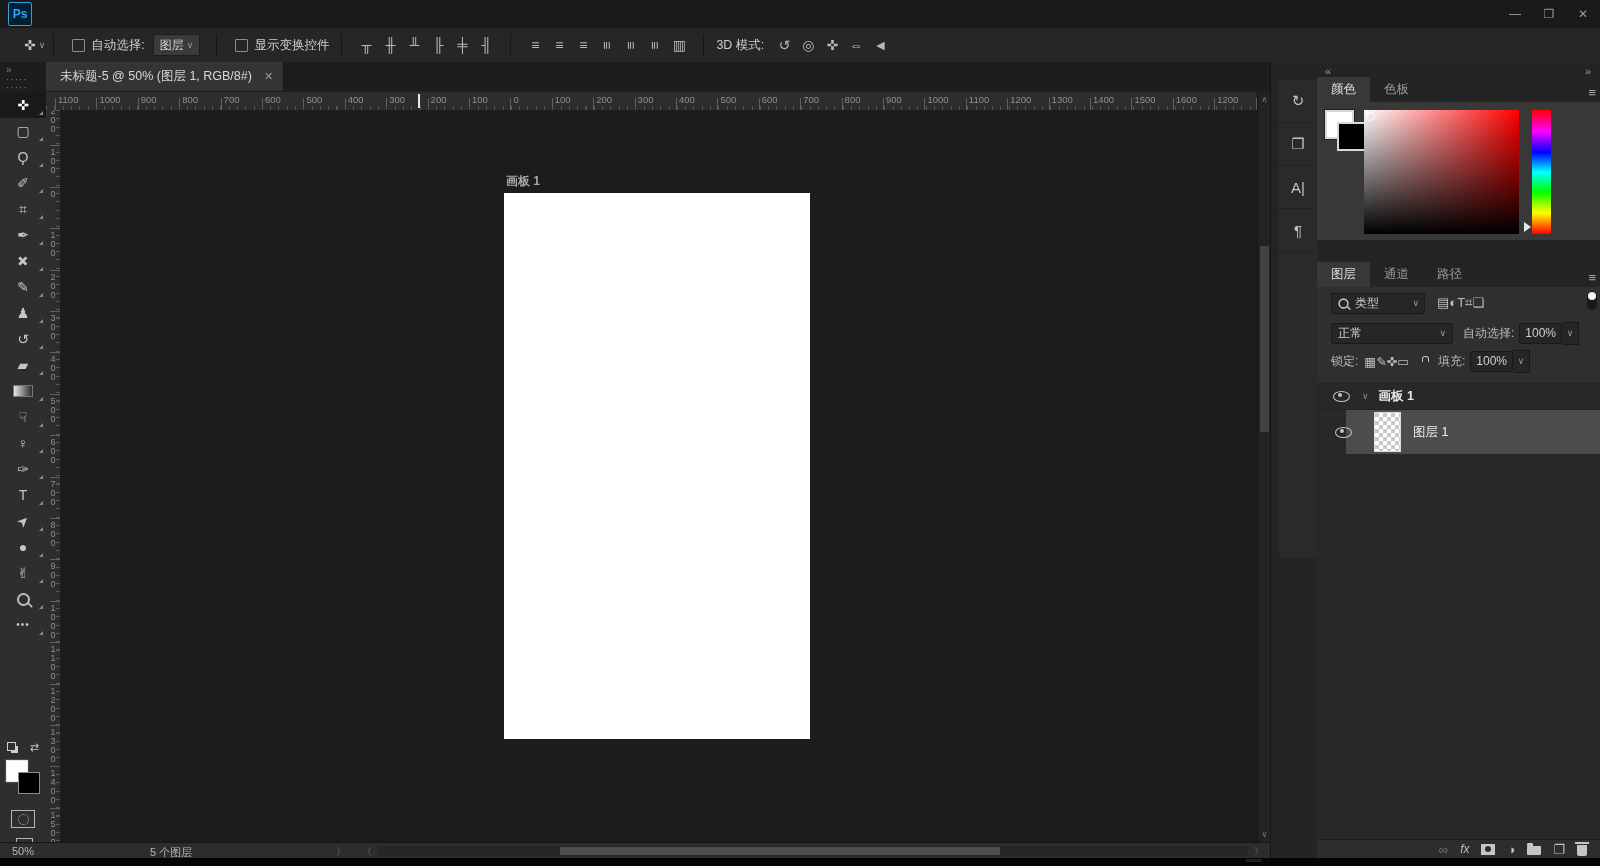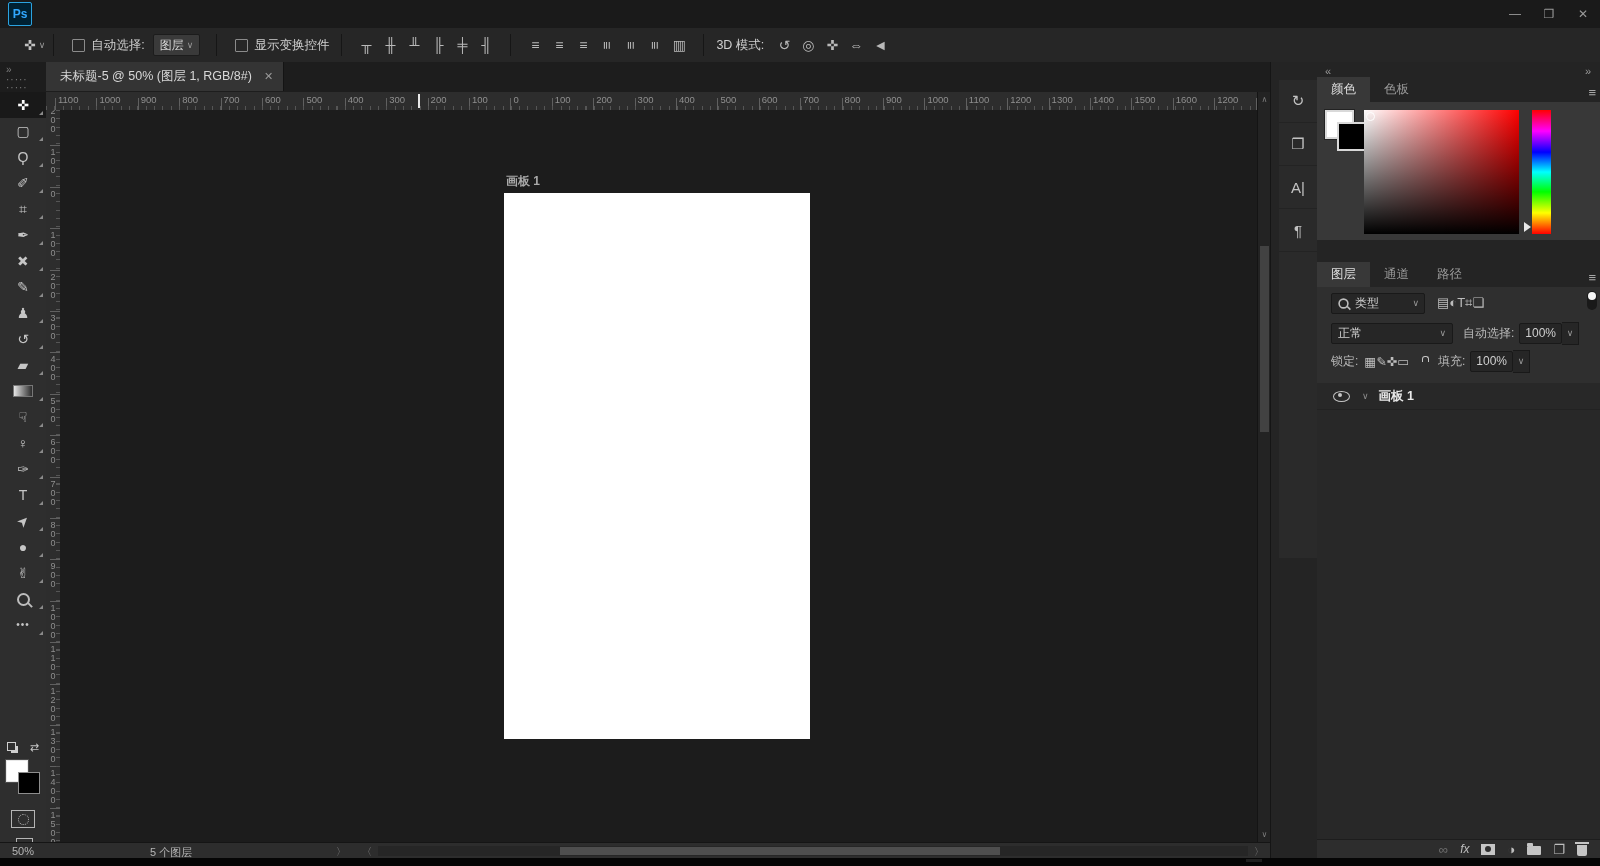--- a/index.html
+++ b/index.html
@@ -517,6 +517,12 @@
             <span class="tw">∨</span>
             <span class="nm">画板 1</span>
           </div>
+          <div class="row-layer">
+            <span class="hl"></span>
+            <span class="eye"></span>
+            <span class="thumbwrap"></span>
+            <span class="nm">图层 1</span>
+          </div>
         </div>
         <div class="lfooter">
           <span class="fic dim">∞</span>

